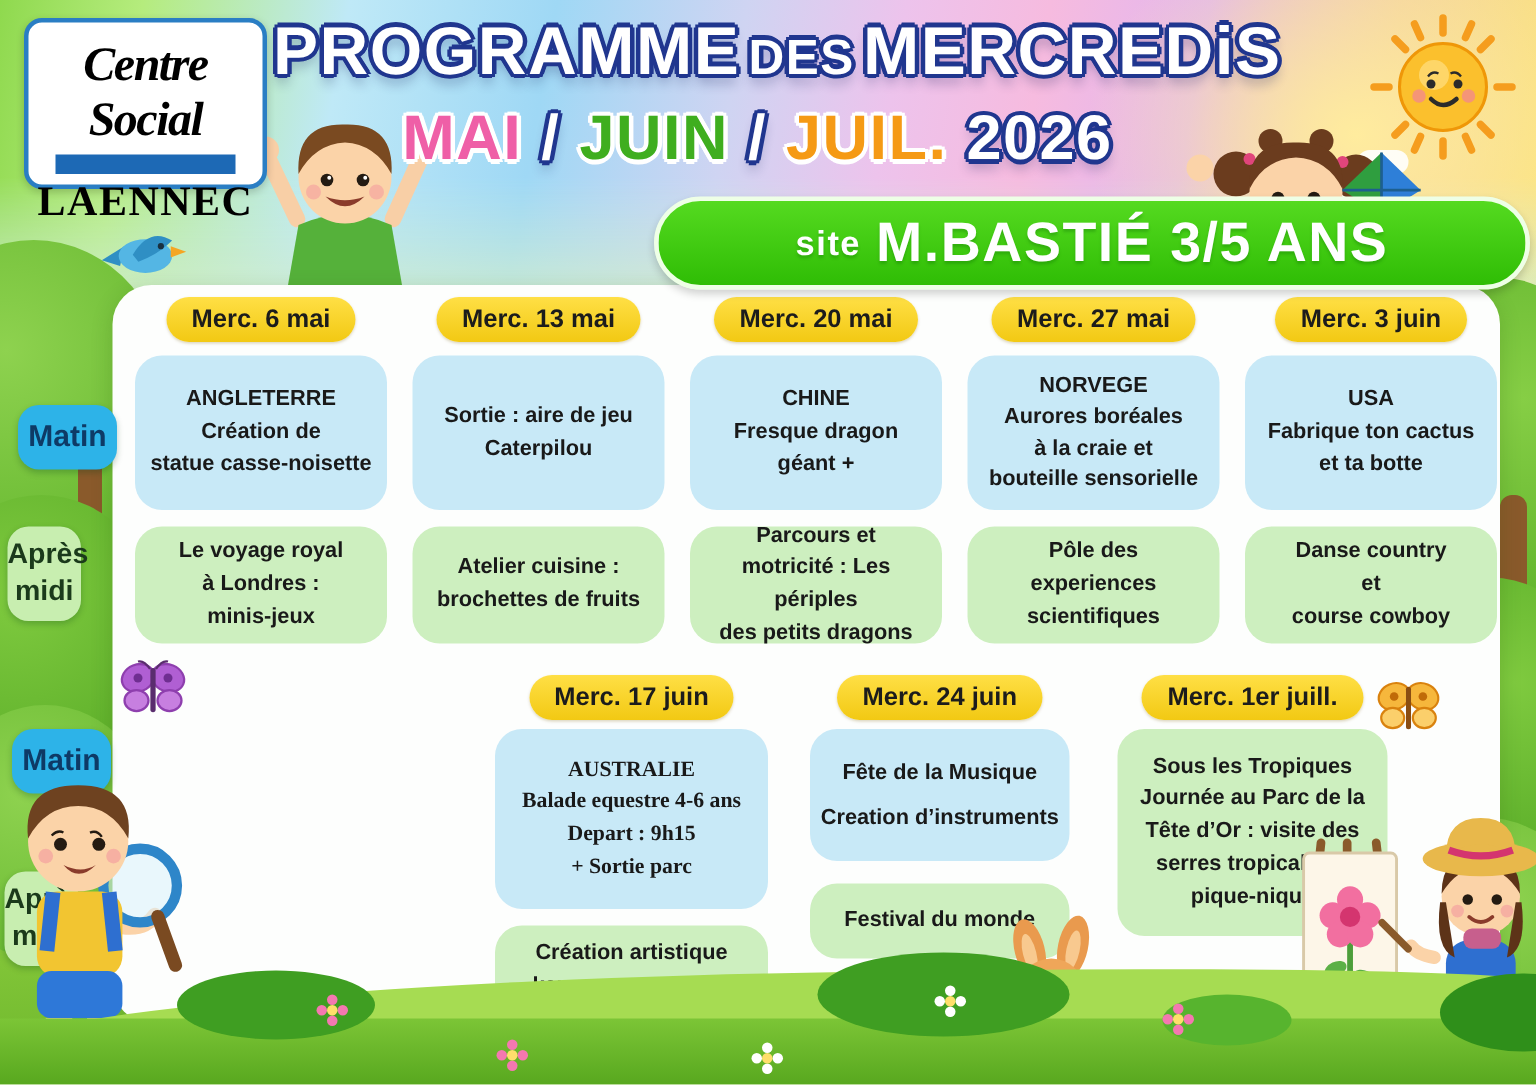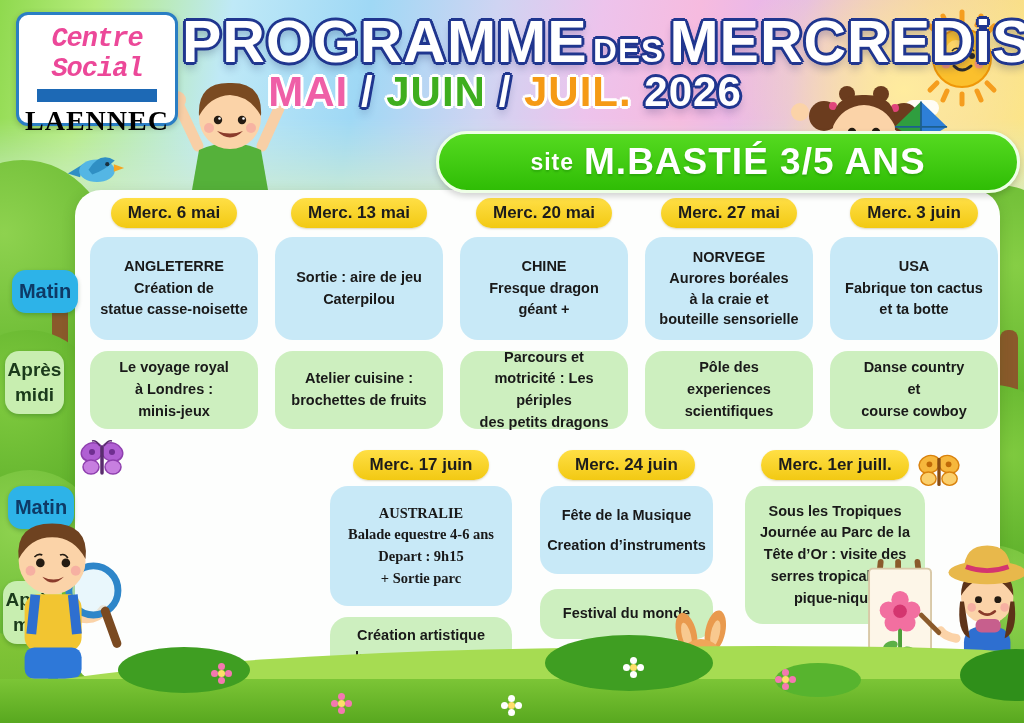--- a/index.html
+++ b/index.html
@@ -21,8 +21,8 @@
   
   .logo{position:absolute;left:16px;top:12px;width:156px;height:108px;background:#fff;
     border:3px solid #2a7ec4;border-radius:12px;z-index:5;text-align:center;box-shadow:0 2px 6px rgba(0,0,0,.2);}
-  .logo-script{font-family:Liberation Mono, monospace;font-style:italic;font-weight:700;font-size:27px;
-    color:#ec4899;margin-top:9px;letter-spacing:-1px;}
+  .logo-script{font-family:Liberation Serif, serif;font-style:italic;font-weight:700;font-size:32px;
+    color:#000000;margin-top:9px;letter-spacing:-1px;}
   .logo-bar{width:120px;height:13px;background:#1d69b5;margin:5px auto 3px;}
   .logo-name{font-weight:800;font-size:28px;letter-spacing:1px;color:#000;font-family:Liberation Serif, serif;}
   .title1{position:absolute;left:182px;top:8px;width:646px;text-align:center;z-index:5;

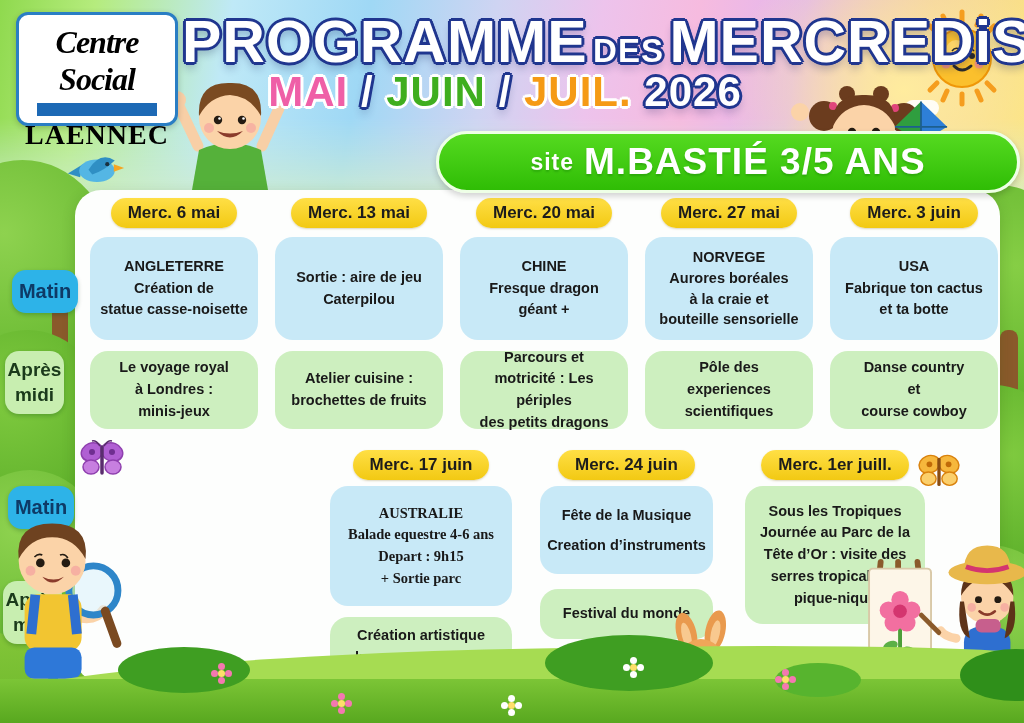--- a/index.html
+++ b/index.html
@@ -27,7 +27,7 @@
   .logo-name{font-weight:800;font-size:28px;letter-spacing:1px;color:#000;font-family:Liberation Serif, serif;}
   .title1{position:absolute;left:182px;top:8px;width:646px;text-align:center;z-index:5;
     font-weight:800;color:#fff;letter-spacing:1px;white-space:nowrap;}
-  .title1 .big{font-size:59px;}
+  .title1 .big{font-size:45px;}
   .title1 .small{font-size:33px;}
   .title2{position:absolute;left:200px;top:68px;width:610px;text-align:center;z-index:5;
     font-weight:800;font-size:42px;letter-spacing:1px;white-space:nowrap;}

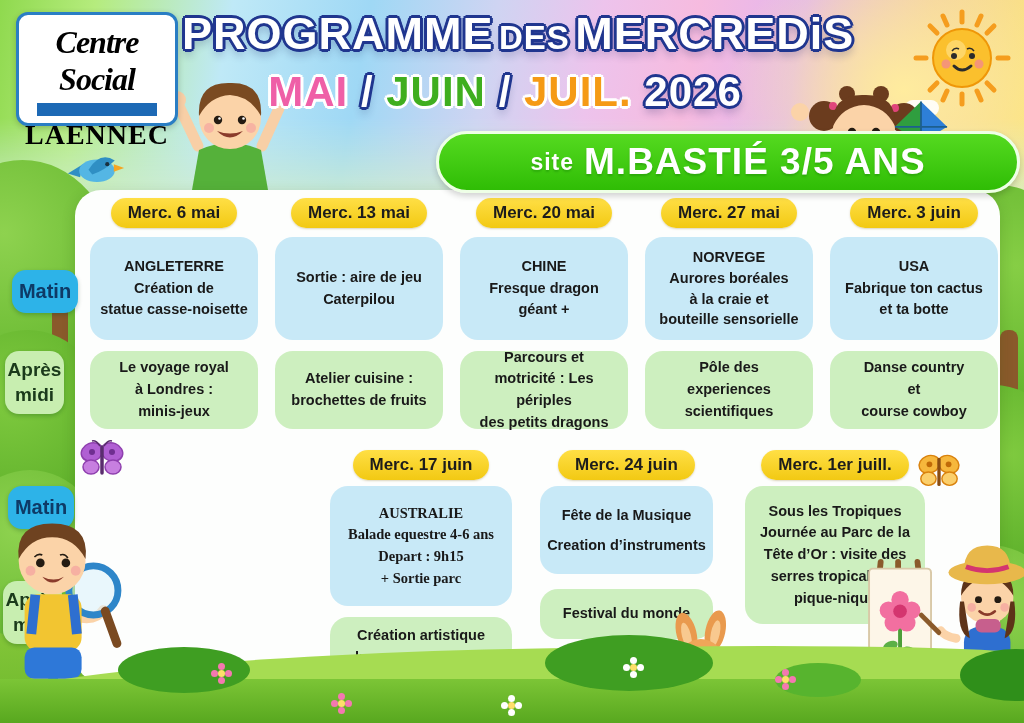--- a/index.html
+++ b/index.html
@@ -67,7 +67,7 @@
   .lbl{position:absolute;z-index:3;border-radius:14px;font-weight:800;text-align:center;
     box-shadow:0 2px 4px rgba(0,60,20,.25);}
   .lbl.matin{background:#2db3e8;color:#0e3a66;font-size:20px;width:66px;padding:10px 0;}
-  .lbl.apres{background:#c8eeb0;color:#1b3a1b;font-size:19px;width:59px;padding:7px 0;line-height:1.3;white-space:pre-line;}
+  .lbl.apres{background:#c8eeb0;color:#1b3a1b;font-size:19px;width:49px;padding:7px 0;line-height:1.3;white-space:pre-line;}
   .m1{left:12px;top:270px}.a1{left:5px;top:351px}.m2{left:8px;top:486px}.a2{left:3px;top:581px}
   
   .grass-light{position:absolute;left:-20px;right:-20px;bottom:26px;height:48px;background:#a6dc52;

